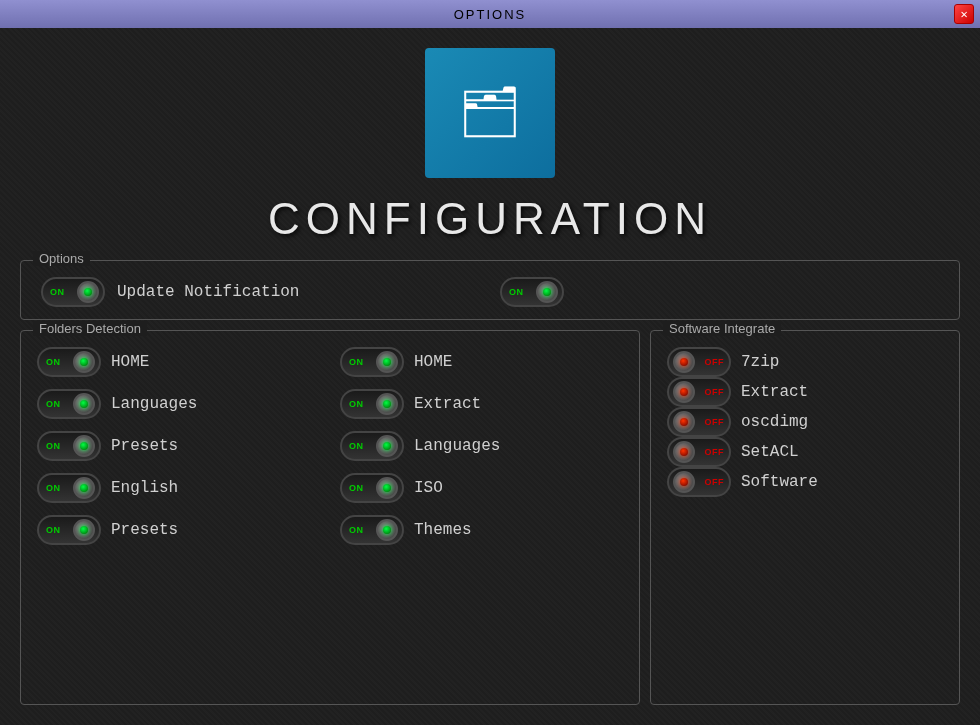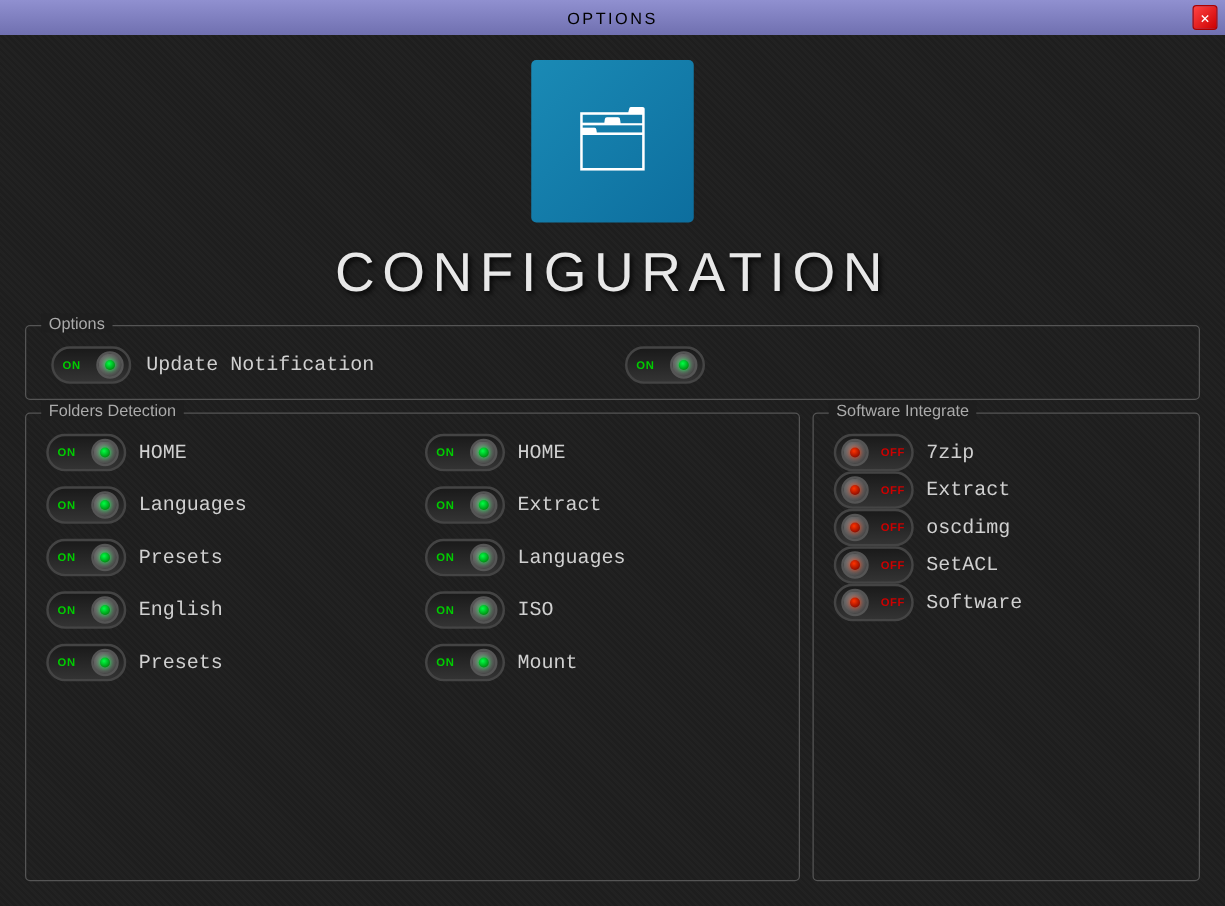--- a/index.html
+++ b/index.html
@@ -404,7 +404,7 @@
                 <span class="toggle-label">ON</span>
                 <div class="toggle-knob"></div>
               </div>
-              <span class="item-label">Mount</span>
+              <span class="item-label">Themes</span>
             </div>
 
           </div>

